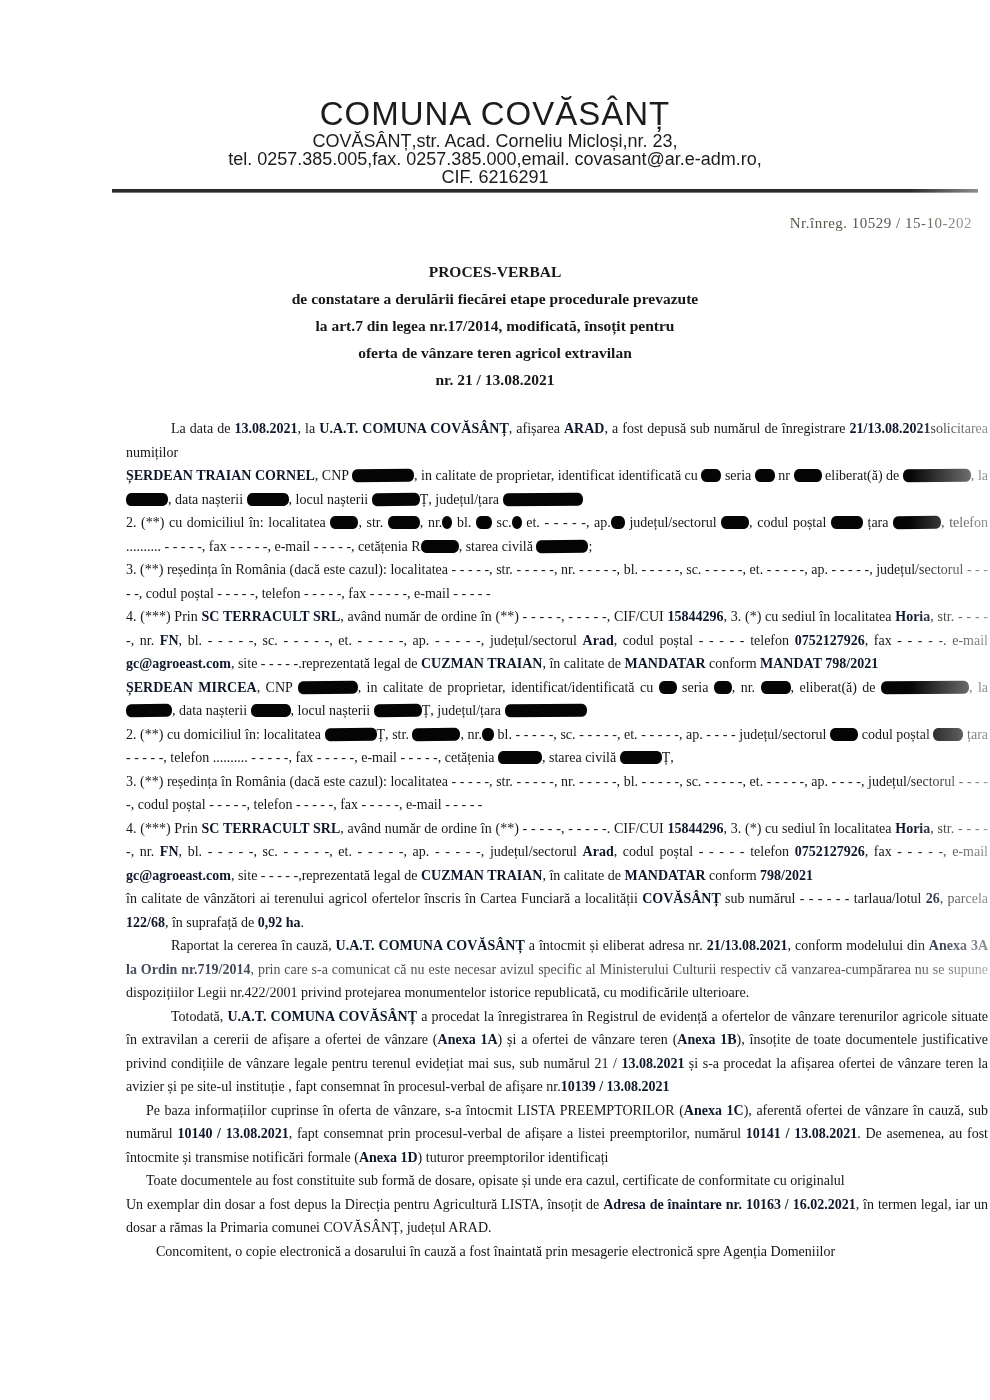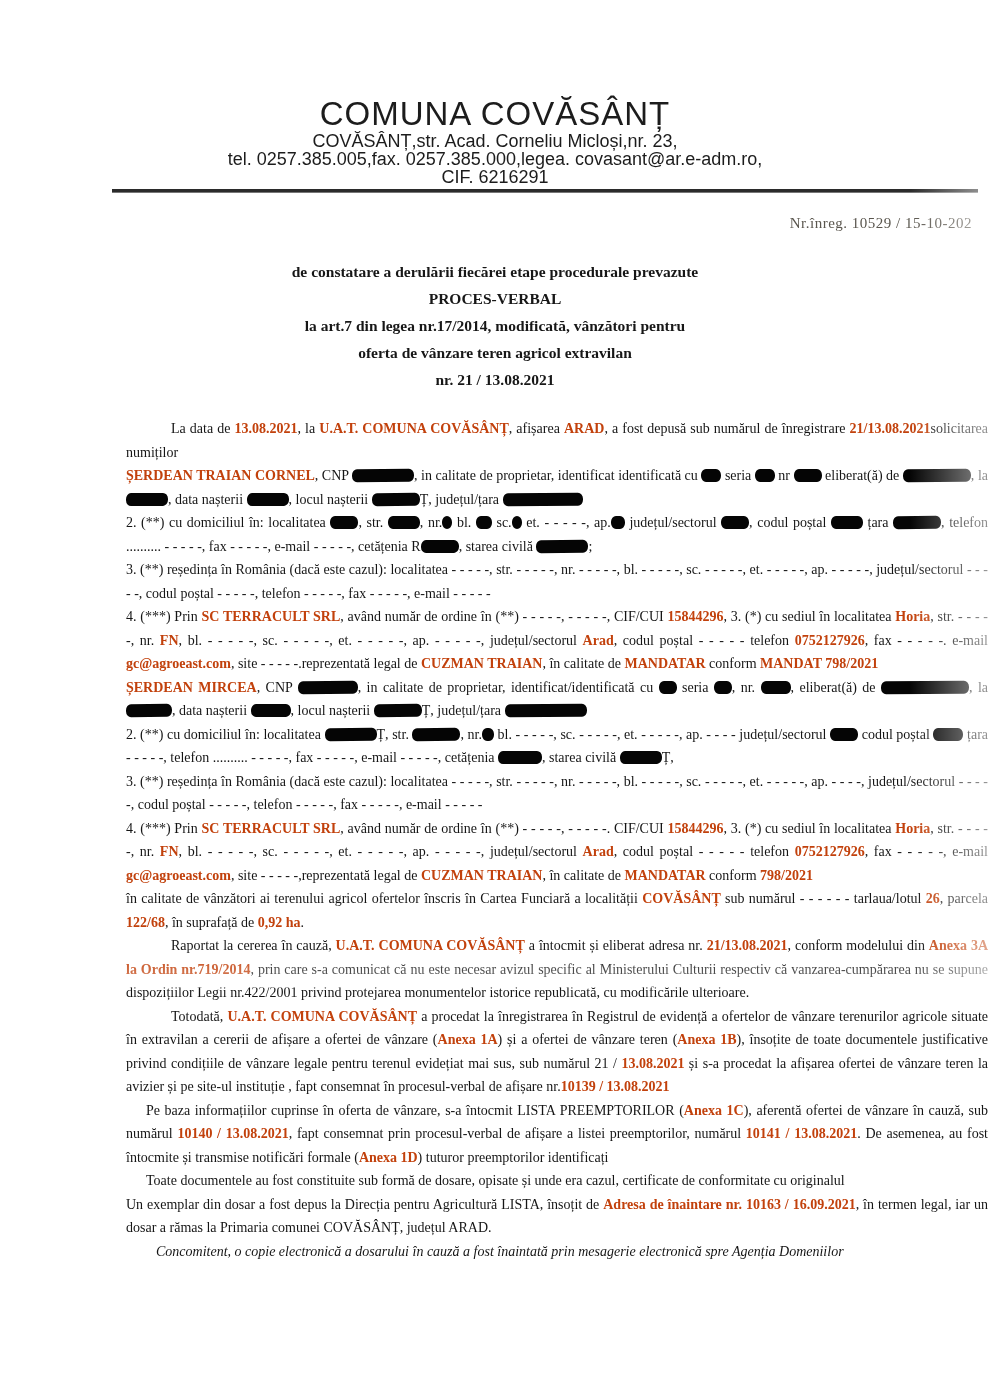--- a/index.html
+++ b/index.html
@@ -92,7 +92,7 @@
   <div class="letterhead">
     <div class="org-title">COMUNA COVĂSÂNȚ</div>
     <div class="addr">COVĂSÂNȚ,str. Acad. Corneliu Micloși,nr. 23,</div>
-    <div class="addr">tel. 0257.385.005,fax. 0257.385.000,legea. covasant@ar.e-adm.ro,</div>
+    <div class="addr">tel. 0257.385.005,fax. 0257.385.000,email. covasant@ar.e-adm.ro,</div>
     <div class="addr">CIF. 6216291</div>
   </div>
 

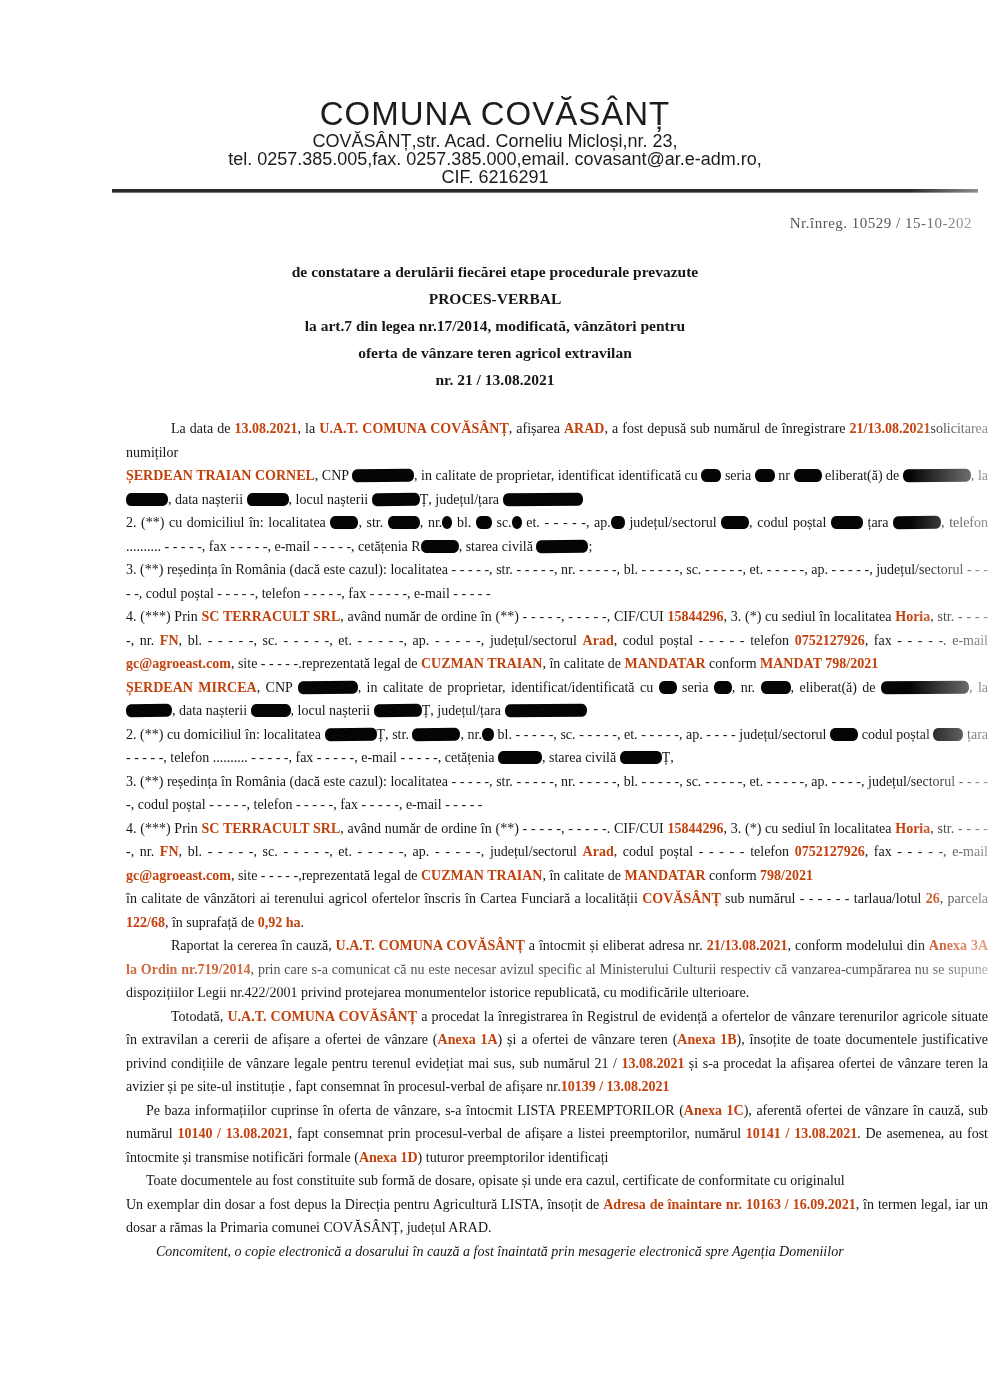--- a/index.html
+++ b/index.html
@@ -101,8 +101,8 @@
   <div class="reg-line">Nr.înreg. 10529 / 15-10-202</div>
 
   <div class="title-block">
+    <div>PROCES-VERBAL</div>
     <div>de constatare a derulării fiecărei etape procedurale prevazute</div>
-    <div>PROCES-VERBAL</div>
     <div>la art.7 din legea nr.17/2014, modificată, vânzători pentru</div>
     <div>oferta de vânzare teren agricol extravilan</div>
     <div>nr. 21 / 13.08.2021</div>

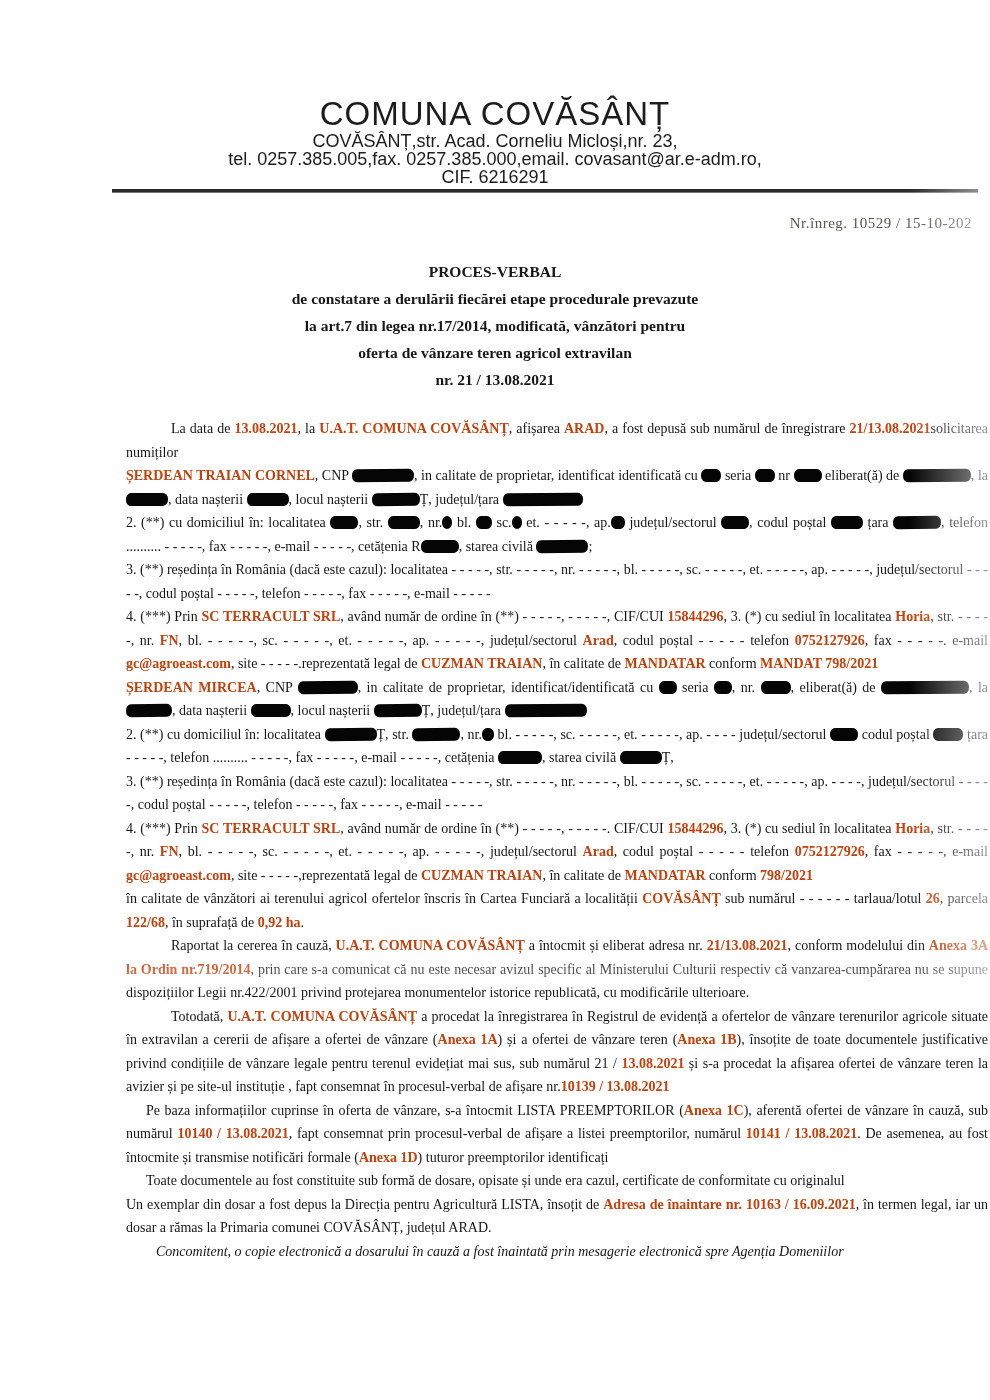--- a/index.html
+++ b/index.html
@@ -103,7 +103,7 @@
   <div class="title-block">
     <div>PROCES-VERBAL</div>
     <div>de constatare a derulării fiecărei etape procedurale prevazute</div>
-    <div>la art.7 din legea nr.17/2014, modificată, vânzători pentru</div>
+    <div>la art.7 din legea nr.17/2014, modificată, însoțit pentru</div>
     <div>oferta de vânzare teren agricol extravilan</div>
     <div>nr. 21 / 13.08.2021</div>
   </div>

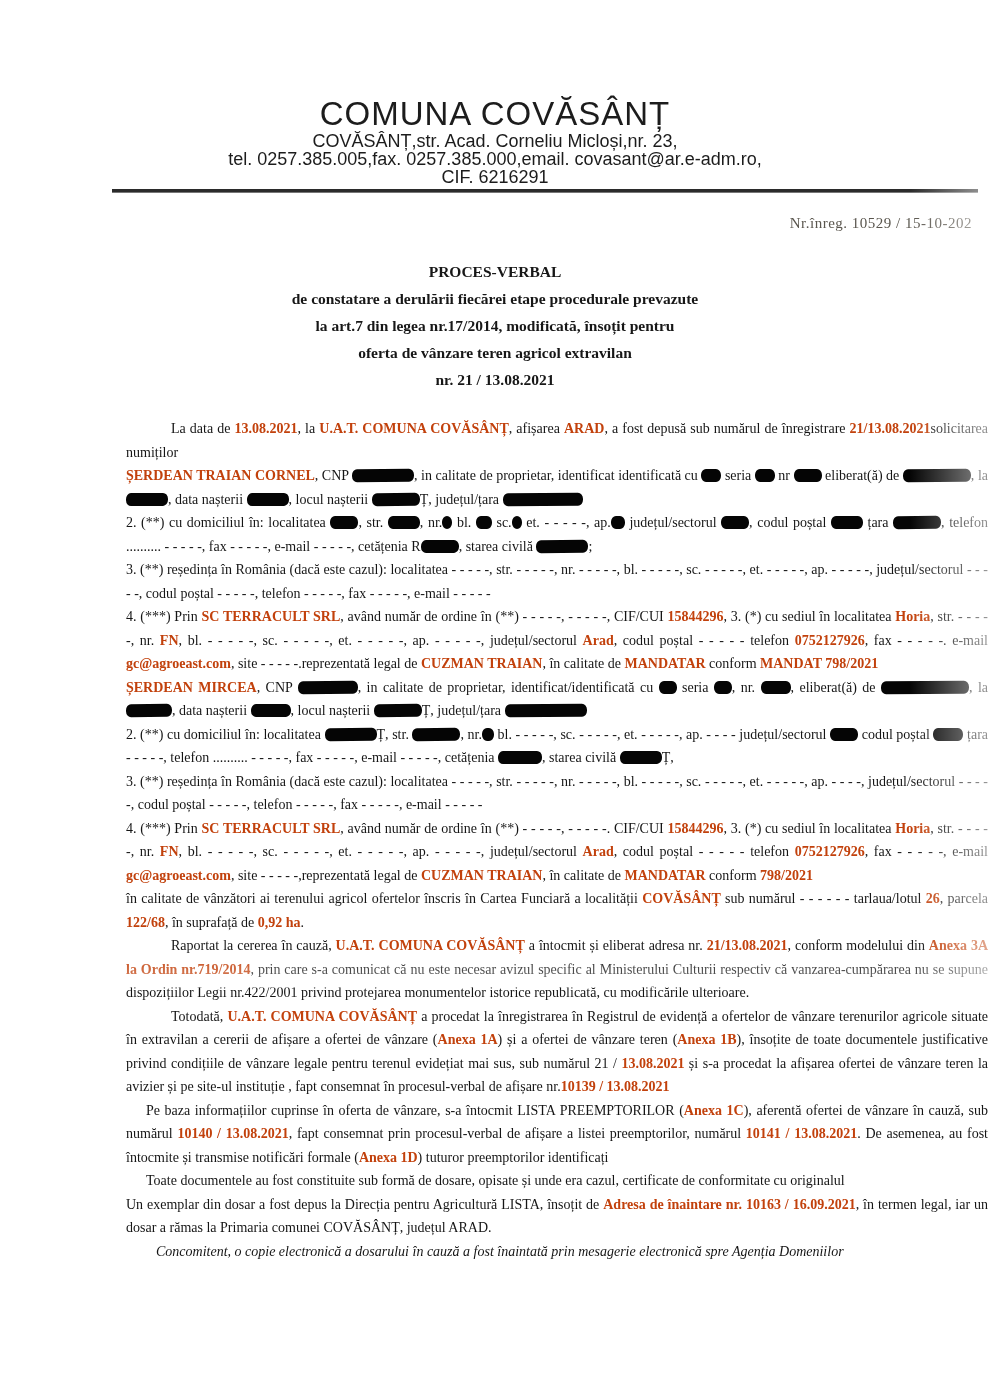--- a/index.html
+++ b/index.html
@@ -63,7 +63,7 @@
   .doc-body p.ind-lg{text-indent:45px;}
   .doc-body p.ind-md{text-indent:30px;font-style:italic;}
   .doc-body p.ind-sm{text-indent:20px;}
-  .doc-body b{font-weight:700;color:#c2410c;}
+  .doc-body b{font-weight:700;color:#0f172a;}
   .redact{
     display:inline-block;
     height:13px;

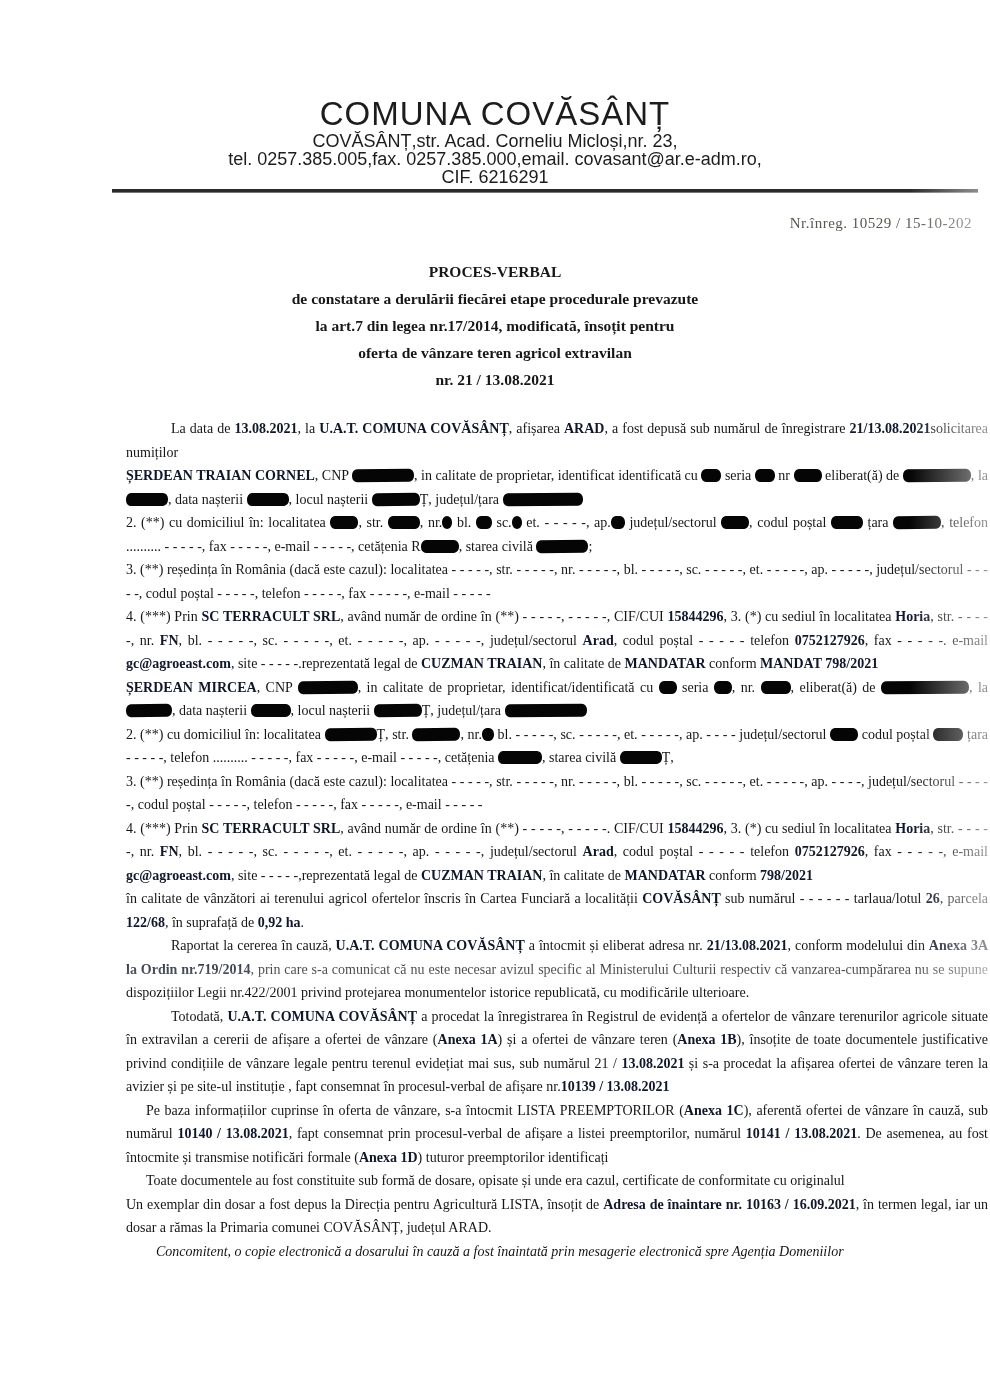--- a/index.html
+++ b/index.html
@@ -123,7 +123,7 @@
       <p class="ind-lg"><span>Totodată, </span><b>U.A.T. COMUNA COVĂSÂNȚ</b><span> a procedat la înregistrarea în Registrul de evidență a ofertelor de vânzare terenurilor agricole situate în extravilan a cererii de afișare a ofertei de vânzare (</span><b>Anexa 1A</b><span>) și a ofertei de vânzare teren (</span><b>Anexa 1B</b><span>), însoțite de toate documentele justificative privind condițiile de vânzare legale pentru terenul evidețiat mai sus, sub numărul 21 / </span><b>13.08.2021</b><span> și s-a procedat la afișarea ofertei de vânzare teren la avizier și pe site-ul instituție , fapt consemnat în procesul-verbal de afișare nr.</span><b>10139 / 13.08.2021</b></p>
       <p class="ind-sm"><span>Pe baza informațiilor cuprinse în oferta de vânzare, s-a întocmit LISTA PREEMPTORILOR (</span><b>Anexa 1C</b><span>), aferentă ofertei de vânzare în cauză, sub numărul </span><b>10140 / 13.08.2021</b><span>, fapt consemnat prin procesul-verbal de afișare a listei preemptorilor, numărul </span><b>10141 / 13.08.2021</b><span>. De asemenea, au fost întocmite și transmise notificări formale (</span><b>Anexa 1D</b><span>) tuturor preemptorilor identificați</span></p>
       <p class="ind-sm"><span>Toate documentele au fost constituite sub formă de dosare, opisate și unde era cazul, certificate de conformitate cu originalul</span></p>
-      <p><span>Un exemplar din dosar a fost depus la Direcția pentru Agricultură LISTA, însoțit de </span><b>Adresa de înaintare nr. 10163 / 16.09.2021</b><span>, în termen legal, iar un dosar a rămas la Primaria comunei COVĂSÂNȚ, județul ARAD.</span></p>
+      <p><span>Un exemplar din dosar a fost depus la Direcția pentru Agricultură LISTA, însoțit de </span><b>Adresa de înaintare nr. 10163 / 16.02.2021</b><span>, în termen legal, iar un dosar a rămas la Primaria comunei COVĂSÂNȚ, județul ARAD.</span></p>
       <p class="ind-md"><span>Concomitent, o copie electronică a dosarului în cauză a fost înaintată prin mesagerie electronică spre Agenția Domeniilor</span></p>
     </div>
 

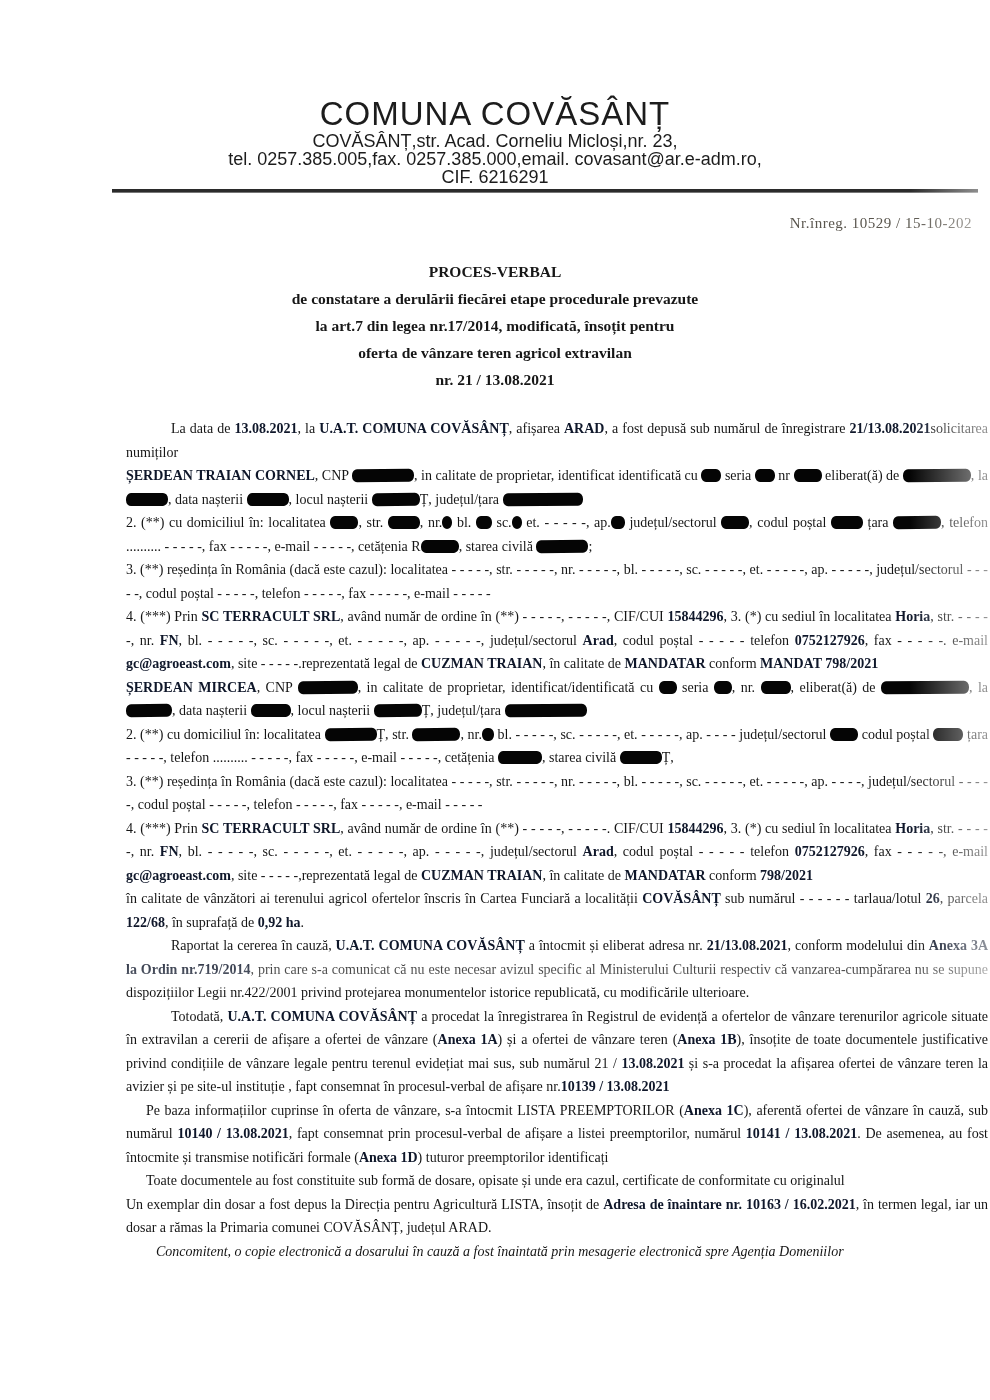--- a/index.html
+++ b/index.html
@@ -61,7 +61,7 @@
   }
   .doc-body p{margin:0;}
   .doc-body p.ind-lg{text-indent:45px;}
-  .doc-body p.ind-md{text-indent:30px;font-style:italic;}
+  .doc-body p.ind-md{text-indent:30px;}
   .doc-body p.ind-sm{text-indent:20px;}
   .doc-body b{font-weight:700;color:#0f172a;}
   .redact{

